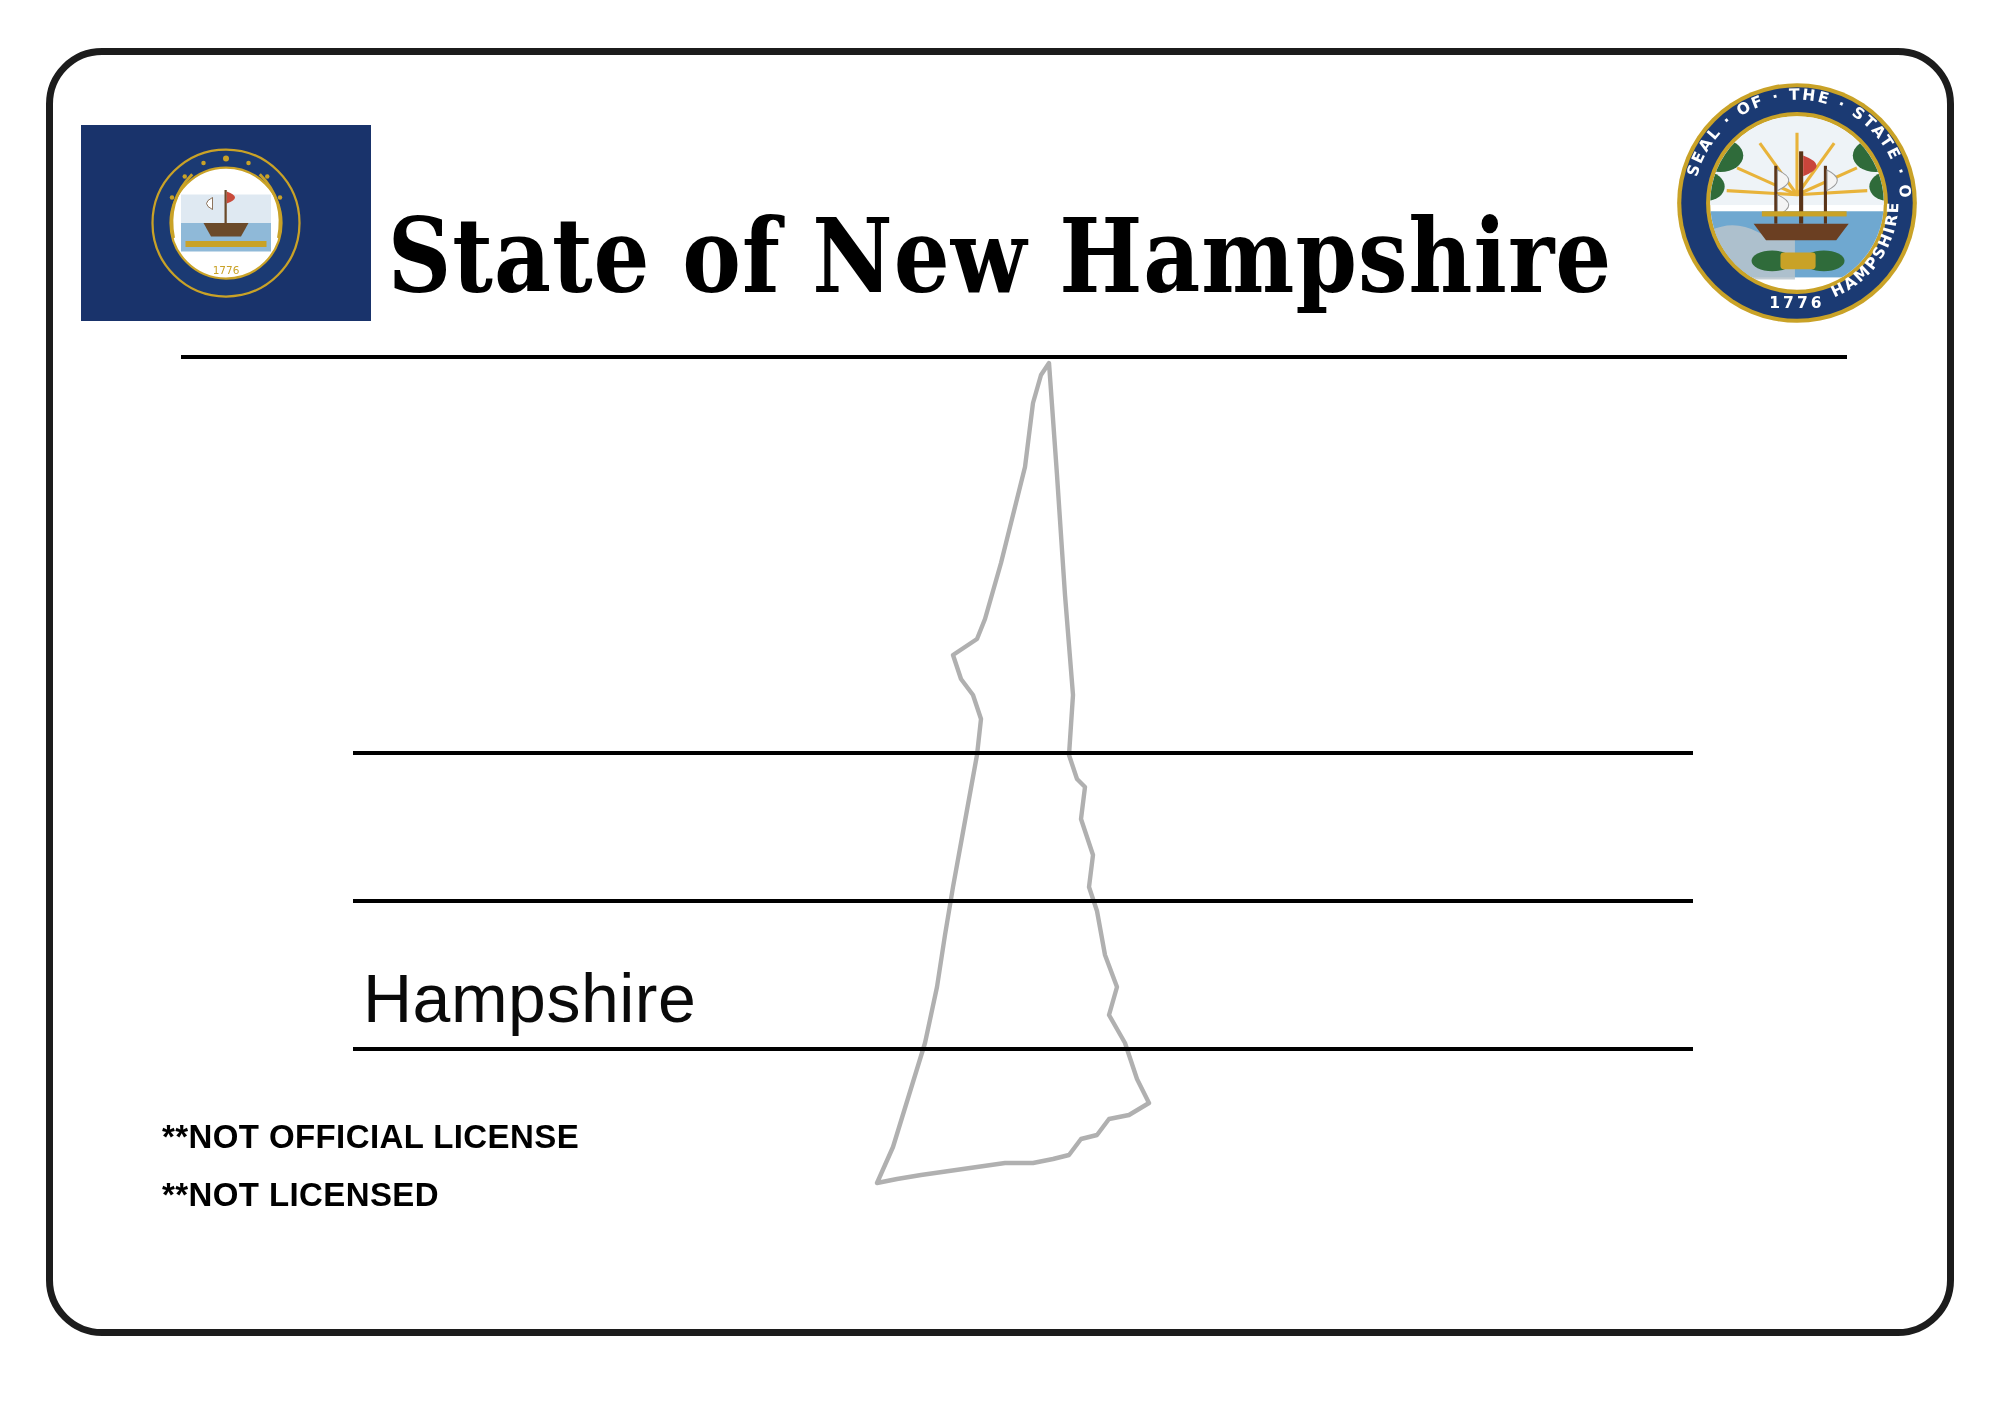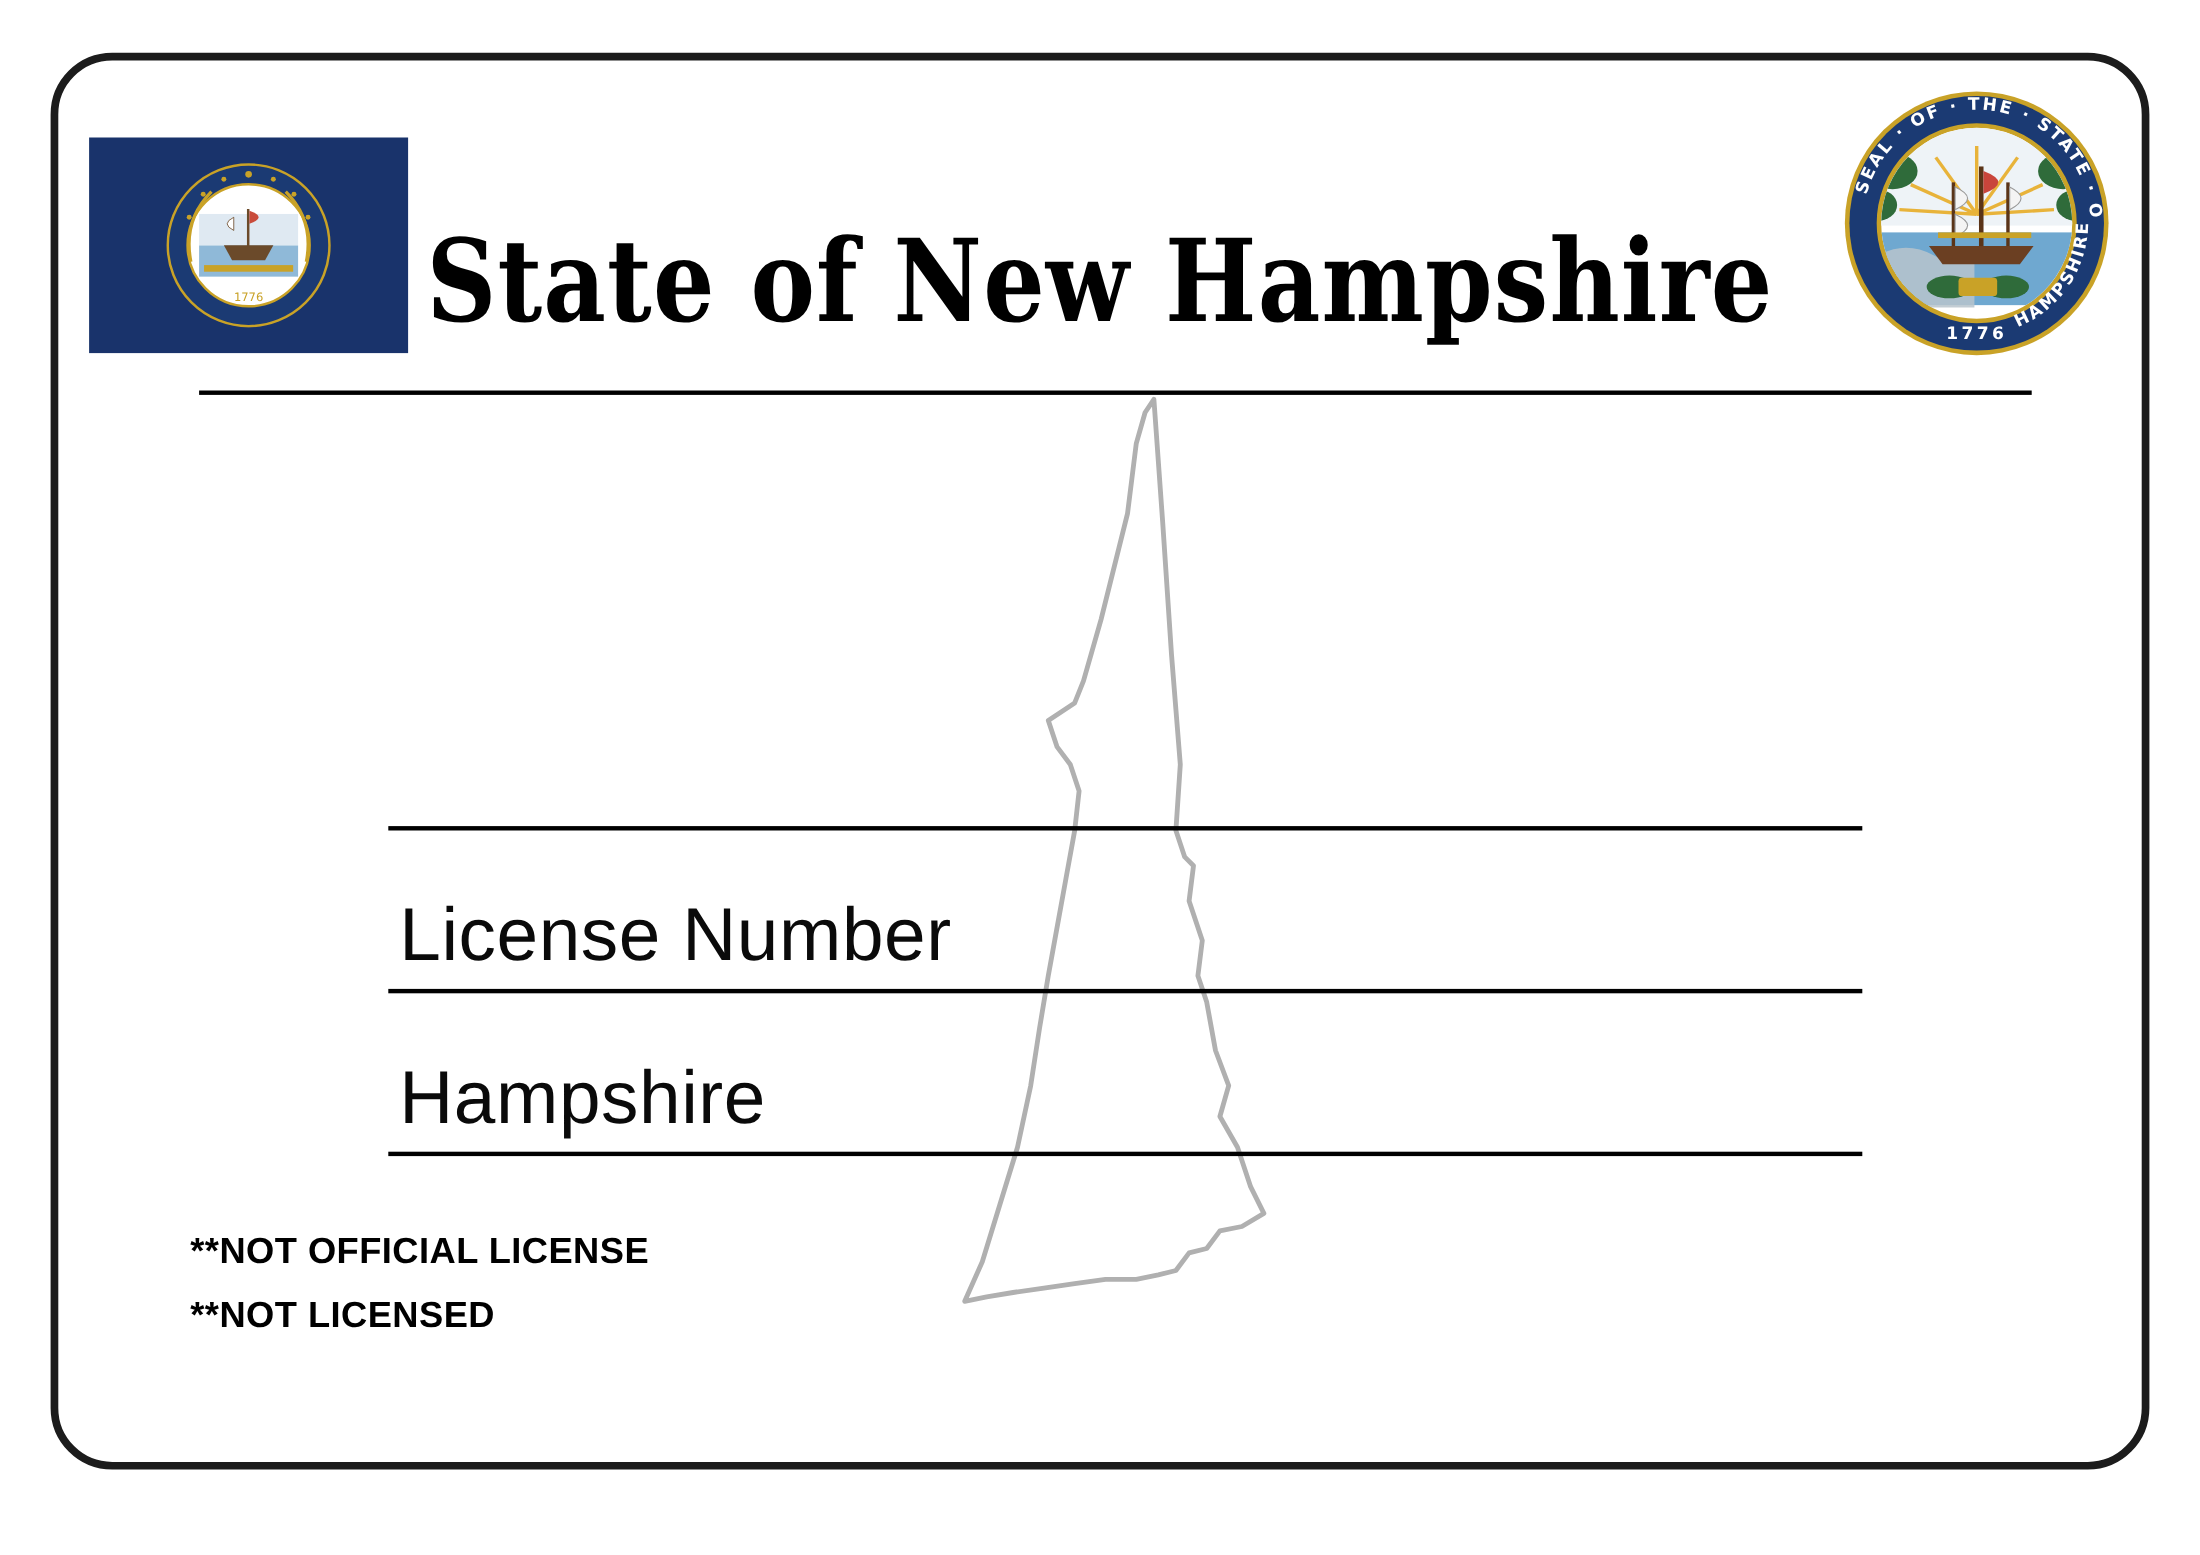--- a/index.html
+++ b/index.html
@@ -262,7 +262,6 @@
     </div>
 
     <div class="field">
-      <span class="field-label">License Number</span>
       <span class="field-line"></span>
     </div>
 

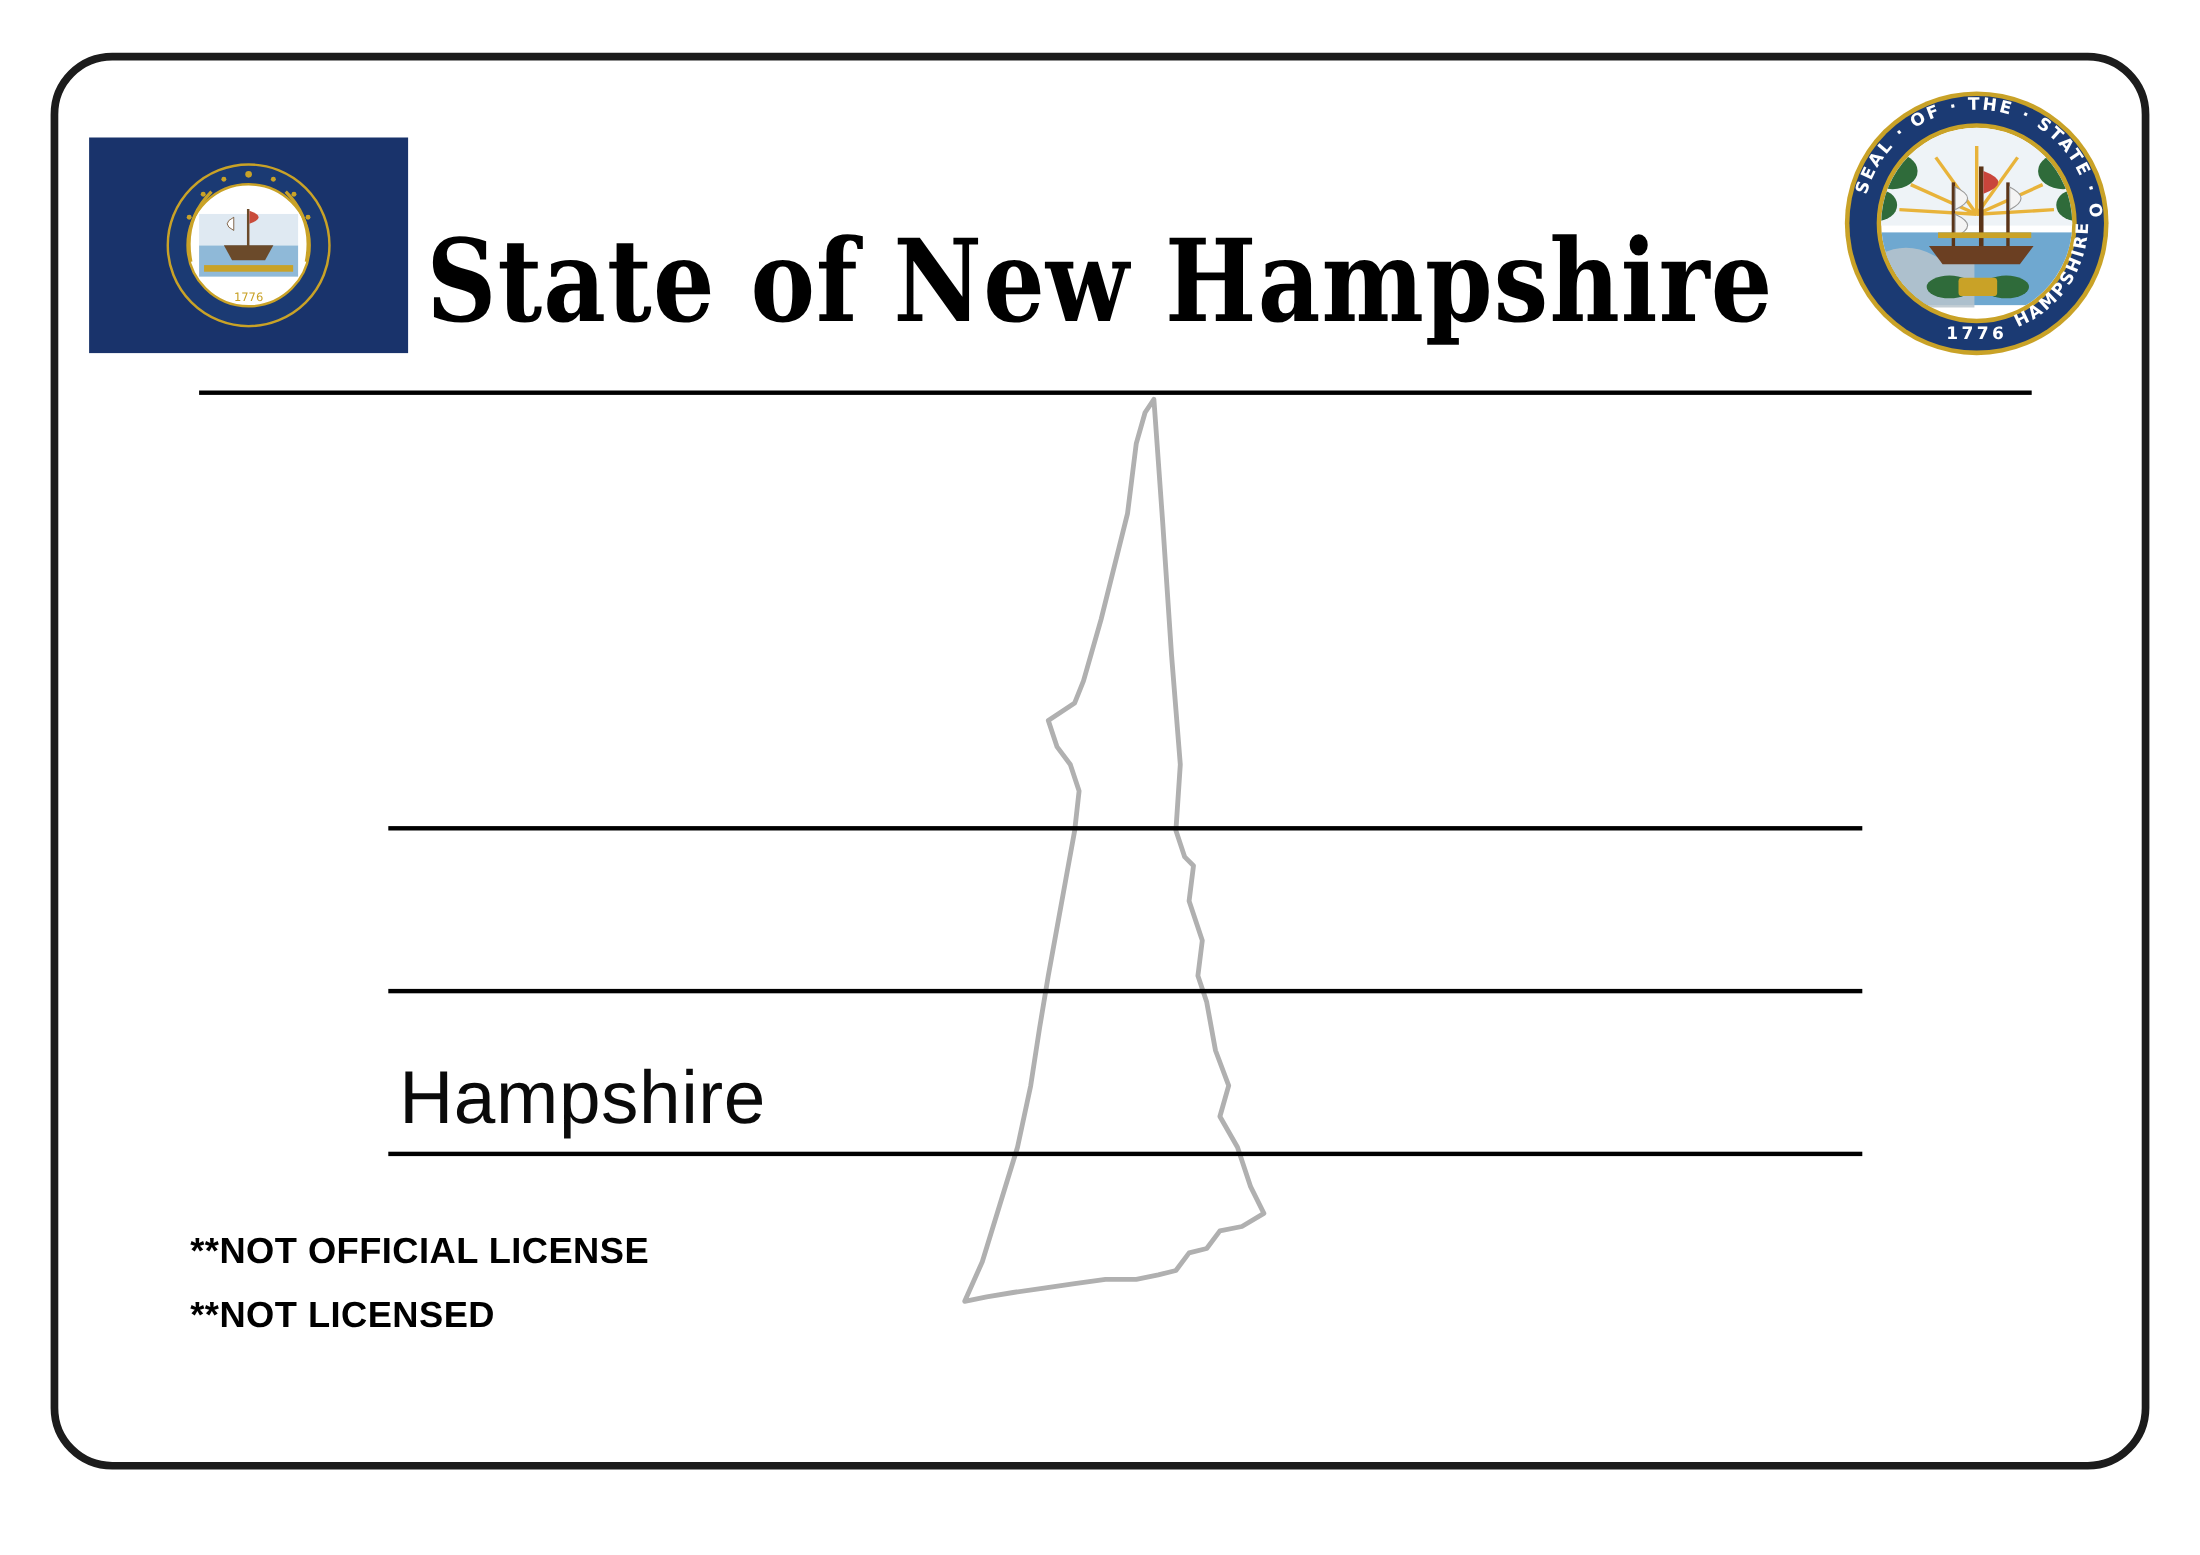--- a/index.html
+++ b/index.html
@@ -118,7 +118,7 @@
   
   .footnotes {
     position: absolute;
-    left: 120px;
+    left: 109px;
     bottom: 108px;
   }
   .footnote {

